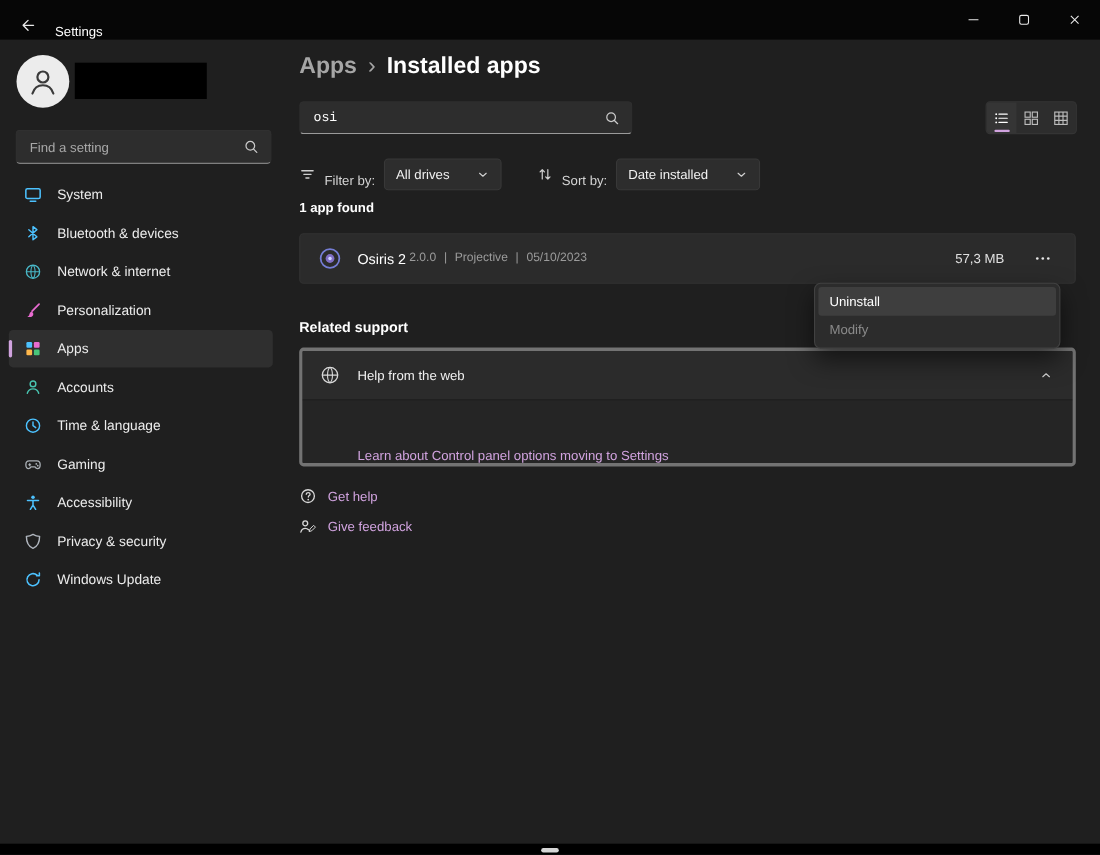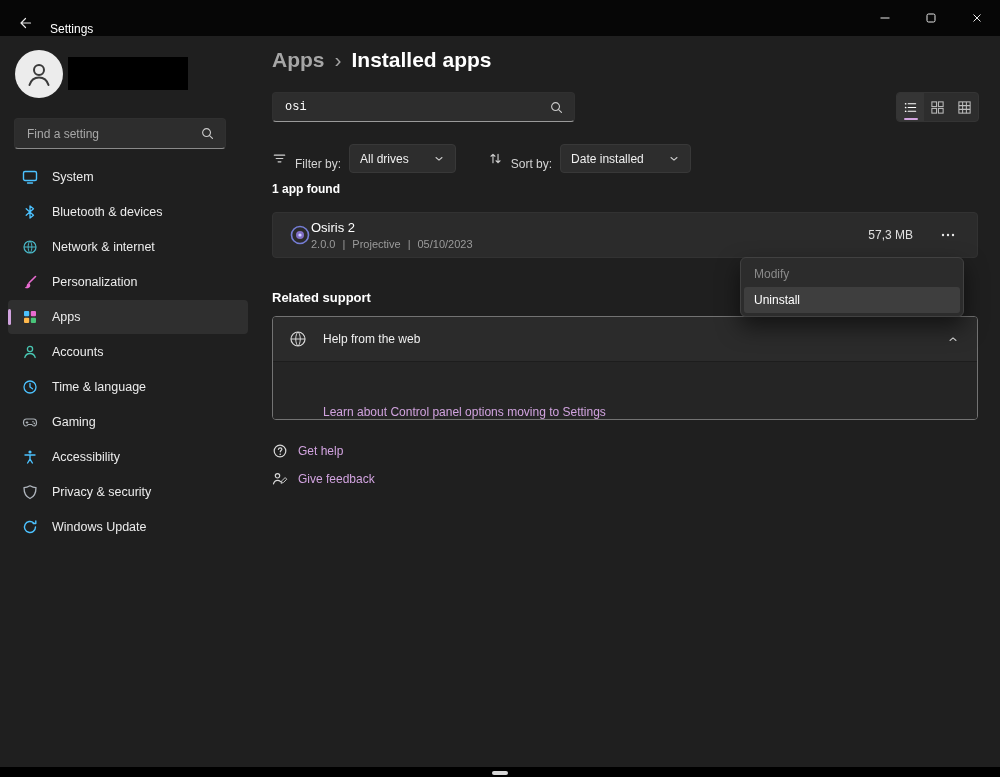--- a/index.html
+++ b/index.html
@@ -20,7 +20,7 @@
   .avatar { position:absolute; left:15px; top:50px; width:48px; height:48px; border-radius:50%; background:#ececec; display:flex; align-items:center; justify-content:center; }
   .redaction { position:absolute; left:68px; top:57px; width:120px; height:33px; background:#000; }
   
-  .side-search { position:absolute; left:14px; top:118px; width:212px; height:31px; background:#2d2d2d; border:1px solid #303030; border-bottom:1px solid #8a8a8a; border-radius:4px; display:flex; align-items:center; }
+  .side-search { position:absolute; left:14px; top:118px; width:233px; height:31px; background:#2d2d2d; border:1px solid #303030; border-bottom:1px solid #8a8a8a; border-radius:4px; display:flex; align-items:center; }
   .side-search input { flex:1; background:transparent; border:none; outline:none; color:#e8e8e8; font-family:"Liberation Sans",sans-serif; font-size:12px; padding:0 8px 0 12px; }
   .side-search input::placeholder { color:#a8a8a8; }
   .side-search .mag { margin-right:10px; }

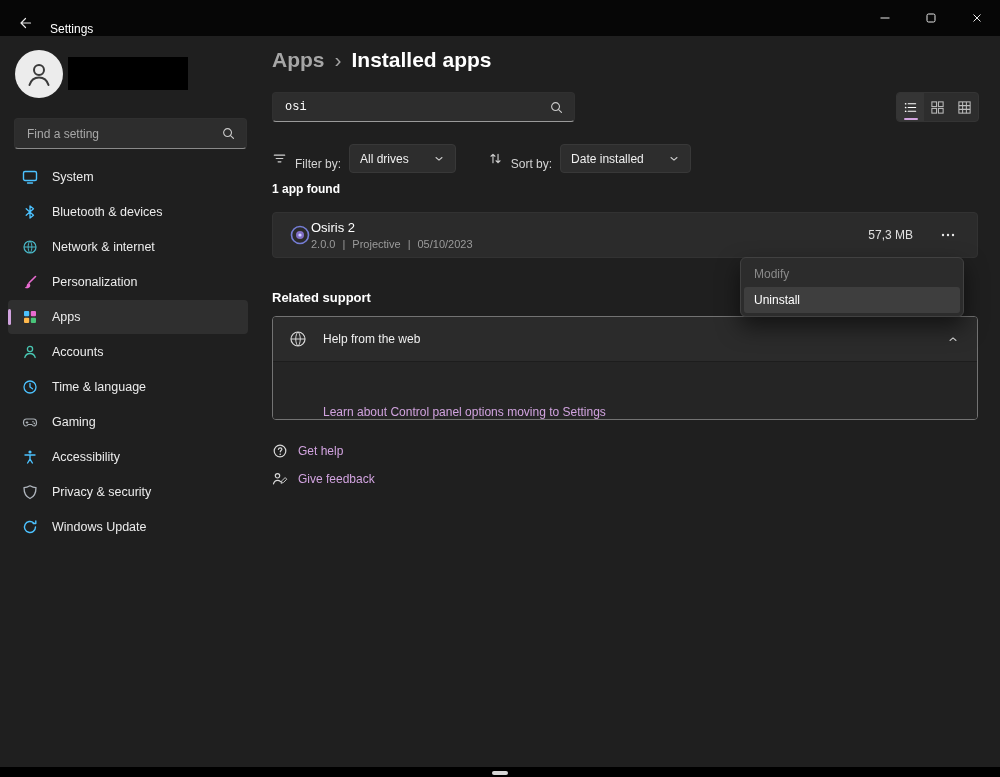--- a/index.html
+++ b/index.html
@@ -50,7 +50,7 @@
   
   .app-card { position:absolute; left:272px; top:212px; width:706px; height:46px; background:#2b2b2b; border:1px solid #323232; border-radius:4px; display:flex; align-items:center; }
   .app-icon { margin-left:16px; }
-  .app-texts { display:flex; flex-direction:column; gap:3px; }
+  .app-texts { margin-left:14px; display:flex; gap:3px; }
   .app-name { font-size:13px; color:#fff; }
   .app-meta { font-size:11px; color:#9b9b9b; display:flex; gap:7px; }
   .app-size { position:absolute; right:64px; top:50%; transform:translateY(-50%); font-size:12px; color:#e0e0e0; }

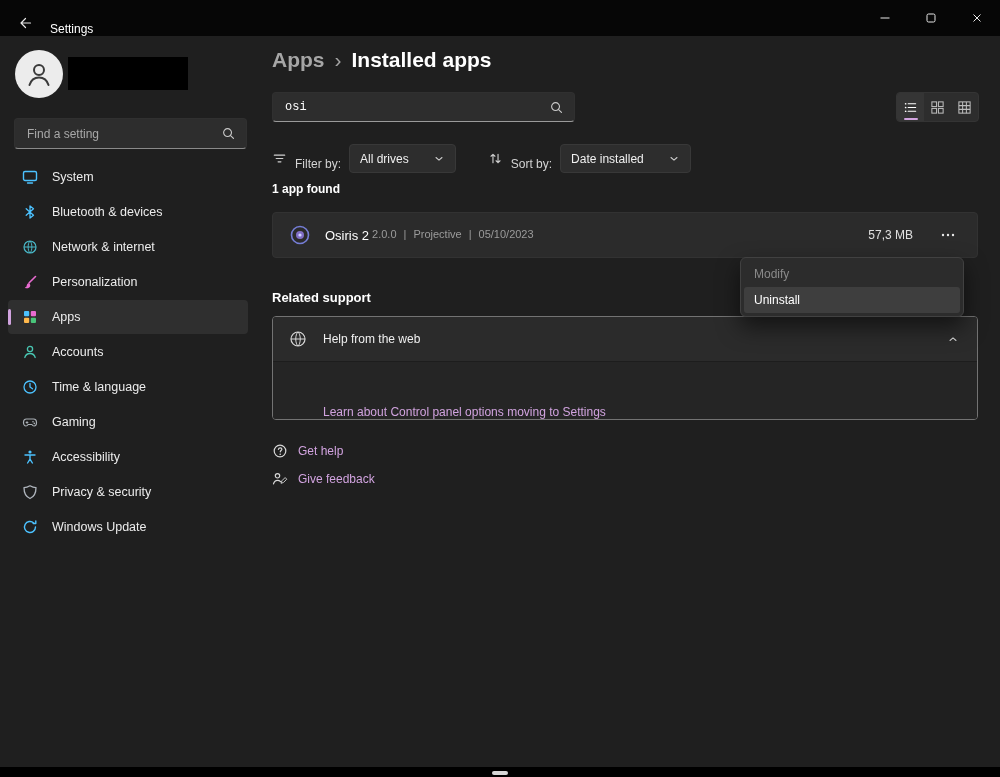--- a/index.html
+++ b/index.html
@@ -300,8 +300,8 @@
   </div>
 
   <div class="ctx-menu">
+    <div class="ctx-item active">Uninstall</div>
     <div class="ctx-item disabled">Modify</div>
-    <div class="ctx-item active">Uninstall</div>
   </div>
 
   <div class="related-heading">Related support</div>

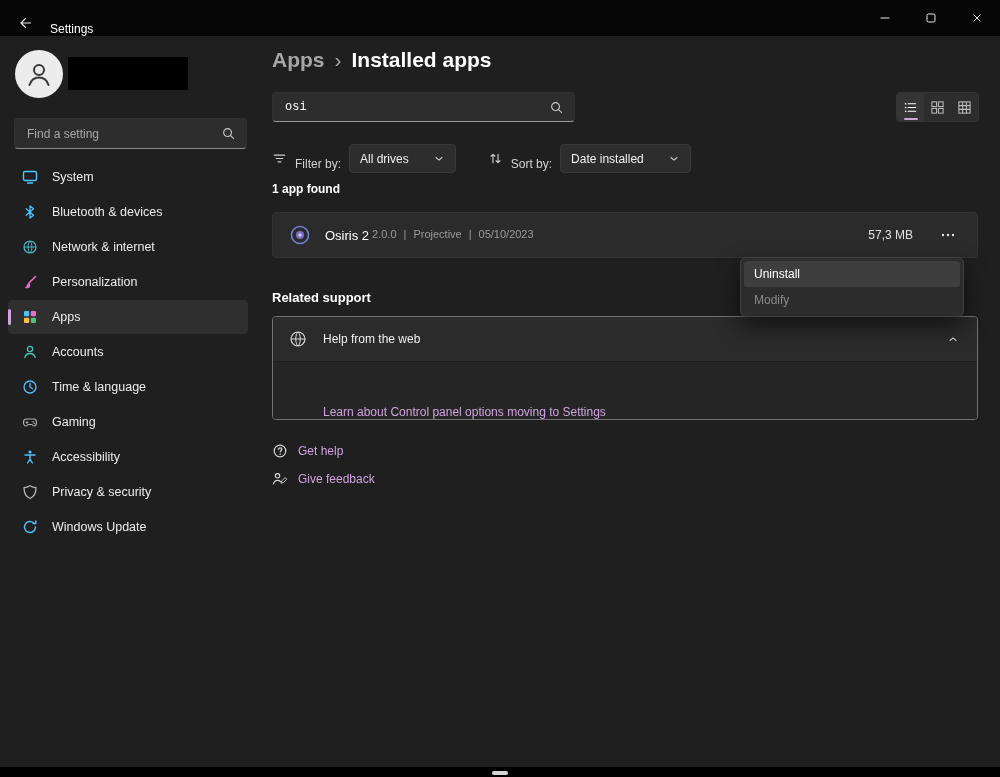--- a/index.html
+++ b/index.html
@@ -62,7 +62,7 @@
   .ctx-item.active { background:#3e3e3e; color:#fff; }
   
   .related-heading { position:absolute; left:272px; top:290px; font-size:13px; font-weight:700; color:#fff; }
-  .expander { position:absolute; left:272px; top:316px; width:706px; border:1px solid #737373; border-radius:4px; overflow:hidden; }
+  .expander { position:absolute; left:272px; top:316px; width:706px; border:3px solid #737373; border-radius:4px; overflow:hidden; }
   .expander-header { height:45px; background:#2b2b2b; display:flex; align-items:center; cursor:pointer; border-bottom:1px solid #1d1d1d; }
   .expander-header .globe { margin-left:16px; }
   .expander-title { margin-left:16px; font-size:12px; color:#f0f0f0; }

